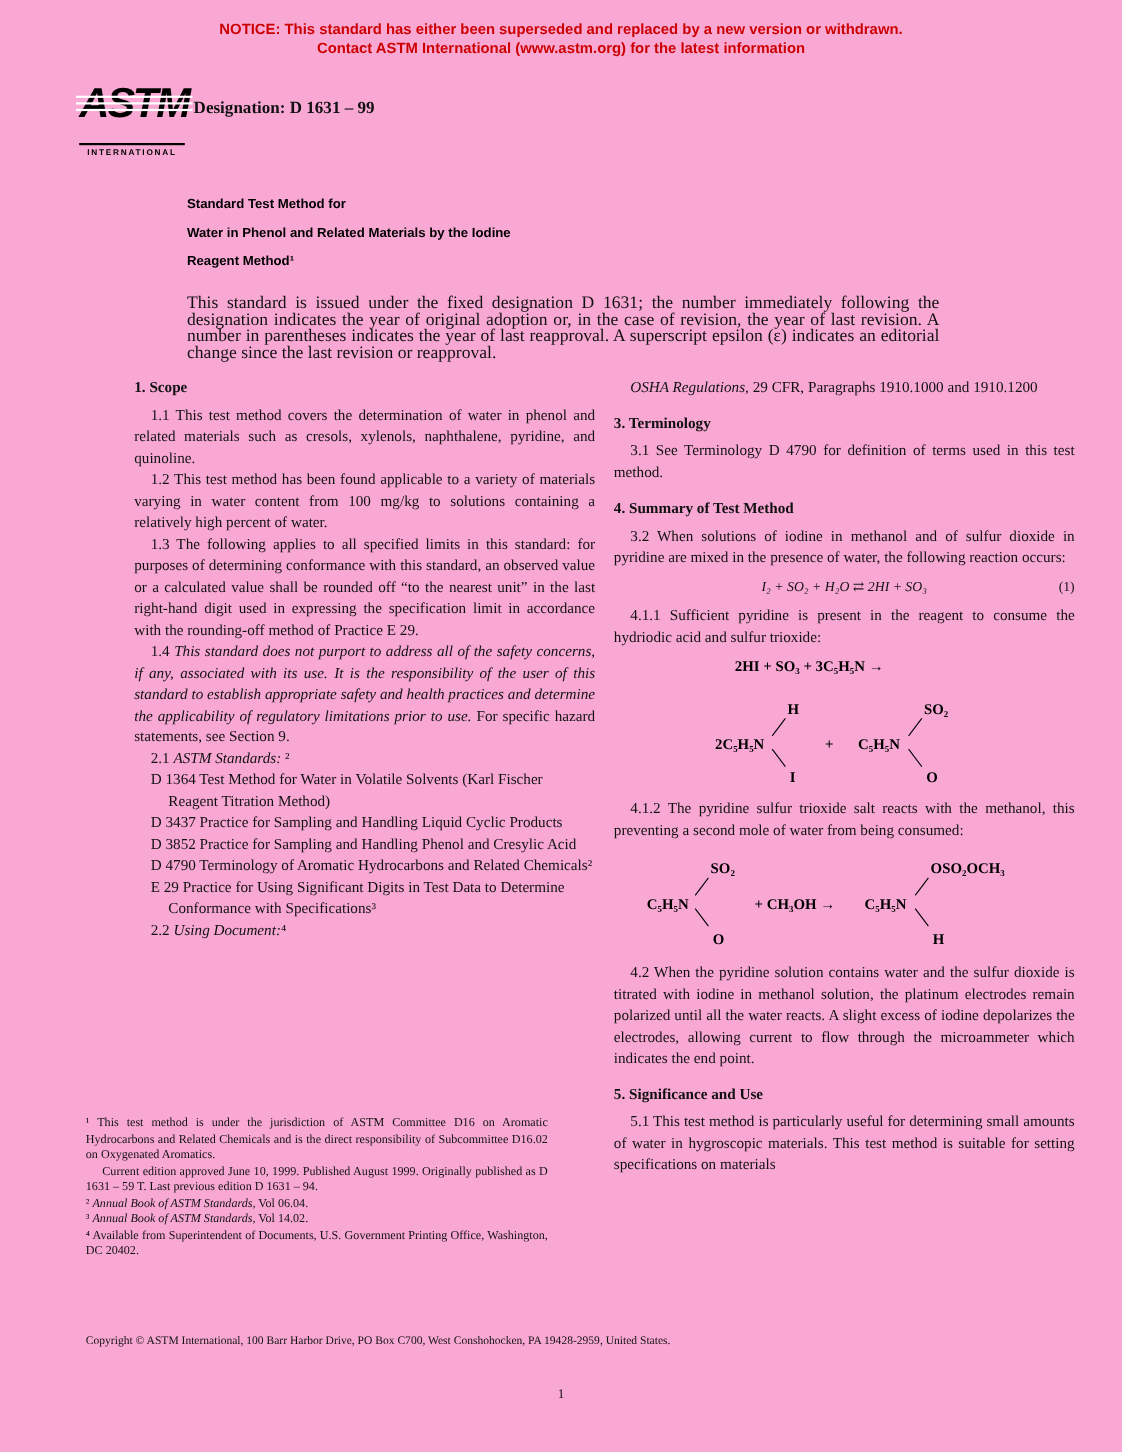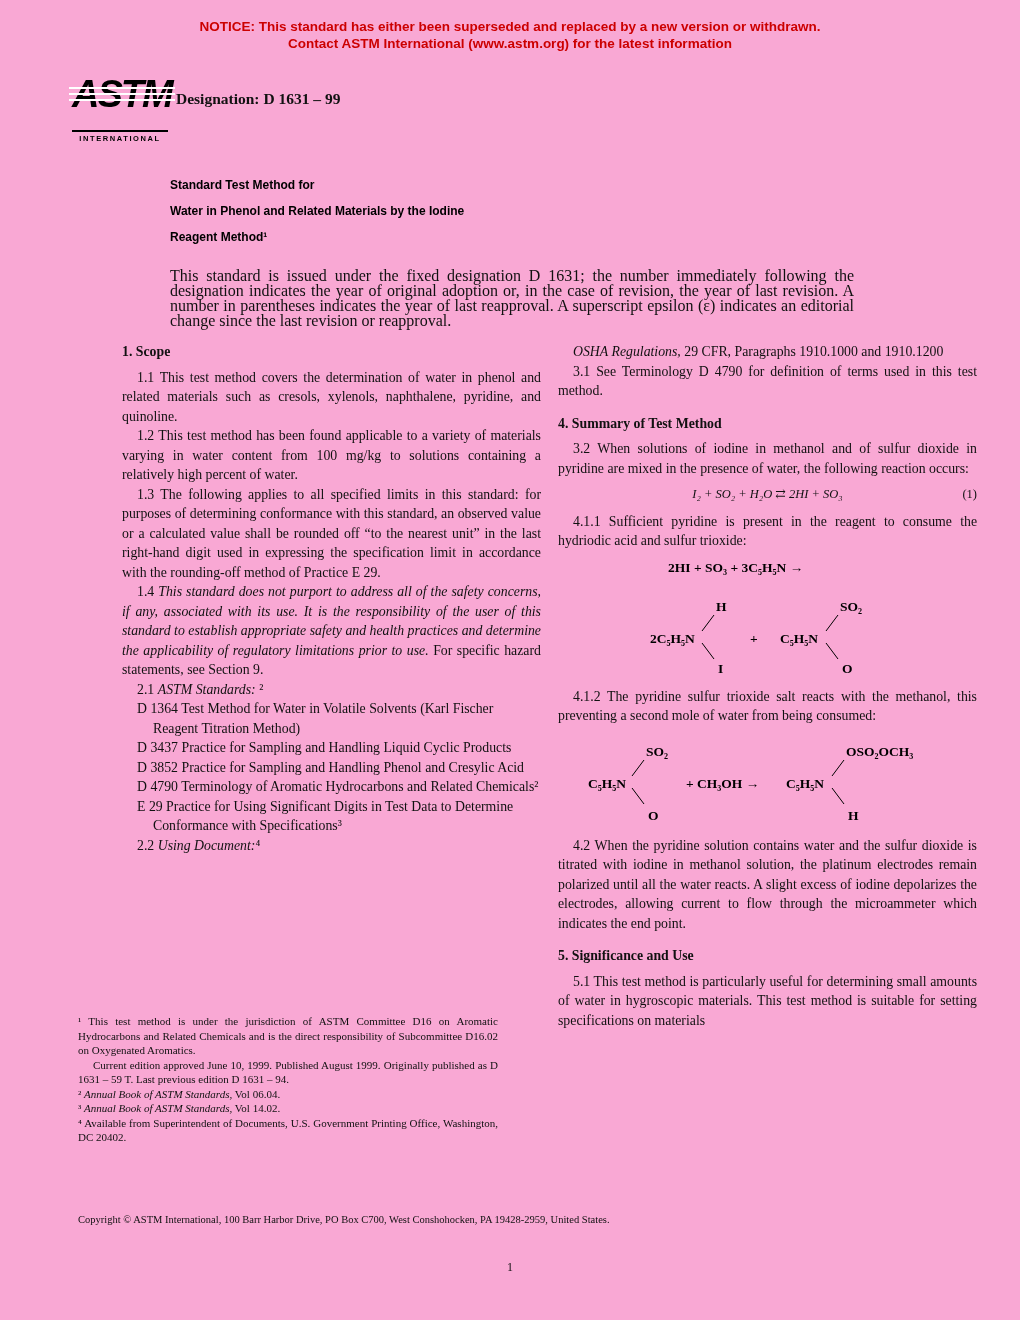--- a/index.html
+++ b/index.html
@@ -121,6 +121,7 @@
     <div class="col">
       <p class="ref"><span class="it">OSHA Regulations,</span><span> 29 CFR, Paragraphs 1910.1000 and 1910.1200</span></p>
 
+      <p class="h">3. Terminology</p>
       <p class="para">3.1 See Terminology D 4790 for definition of terms used in this test method.</p>
 
       <p class="h">4. Summary of Test Method</p>

